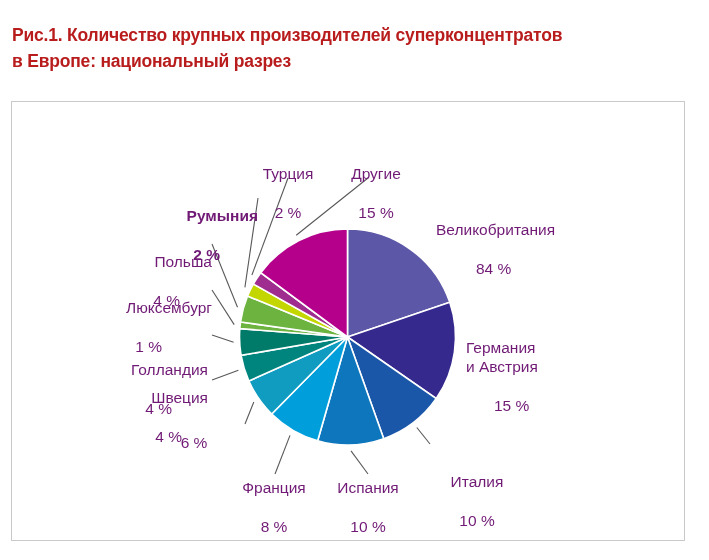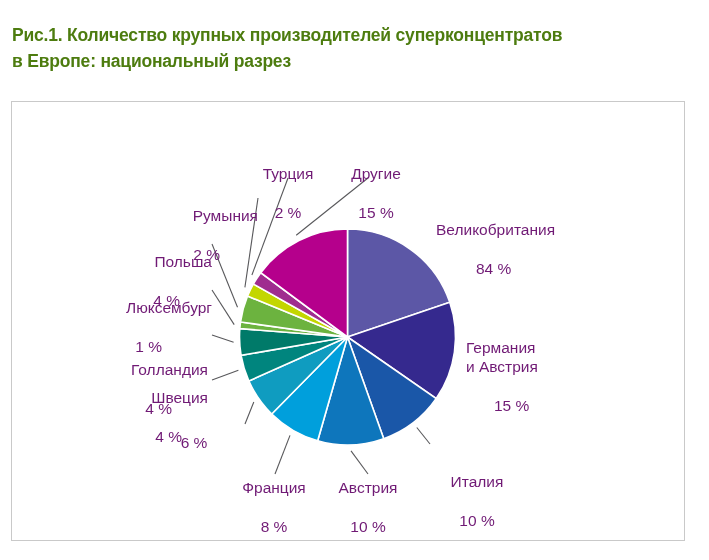--- a/index.html
+++ b/index.html
@@ -28,7 +28,7 @@
     left: 12px;
     top: 22px;
     width: 660px;
-    color: #4d7c0f;
+    color: #b91c1c;
     font-family: "Liberation Sans", sans-serif;
     font-weight: bold;
     font-size: 17.5px;

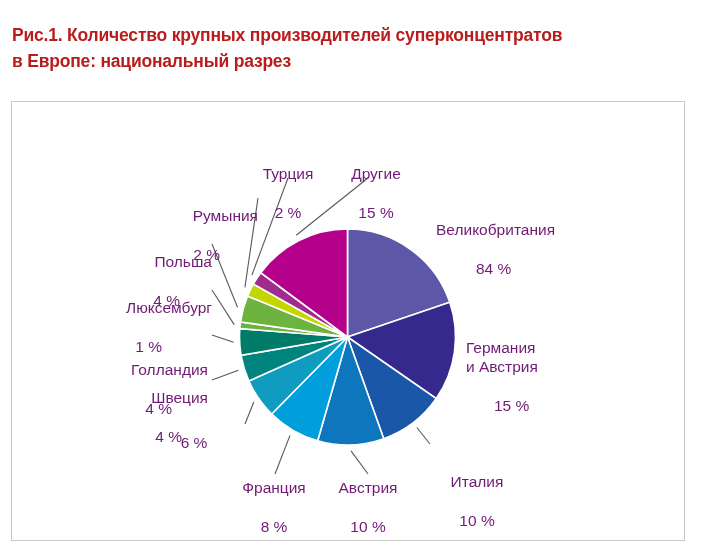--- a/index.html
+++ b/index.html
@@ -178,7 +178,7 @@
     <span class="lbl-val" style="padding-right:32px;">4 %</span>
   </div>
 
-  <div class="pie-label align-right" style="left:138px; top:186px; width:120px;">
+  <div class="pie-label align-right" style="left:138px; top:186px; width:120px;font-weight:bold;">
     <span class="lbl-name">Румыния</span>
     <span class="lbl-val" style="padding-right:38px;">2 %</span>
   </div>

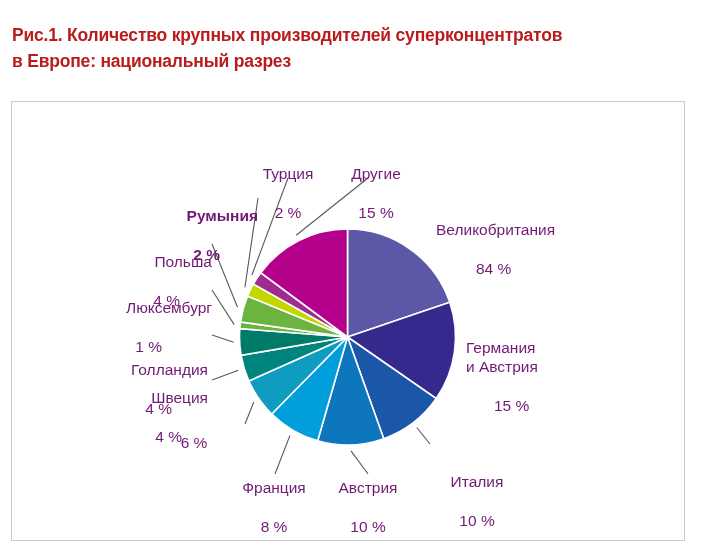--- a/index.html
+++ b/index.html
@@ -145,7 +145,7 @@
   </div>
 
   <div class="pie-label align-center" style="left:320px; top:458px; width:96px;">
-    <span class="lbl-name">Австрия</span>
+    <span class="lbl-name">Испания</span>
     <span class="lbl-val">10 %</span>
   </div>
 

